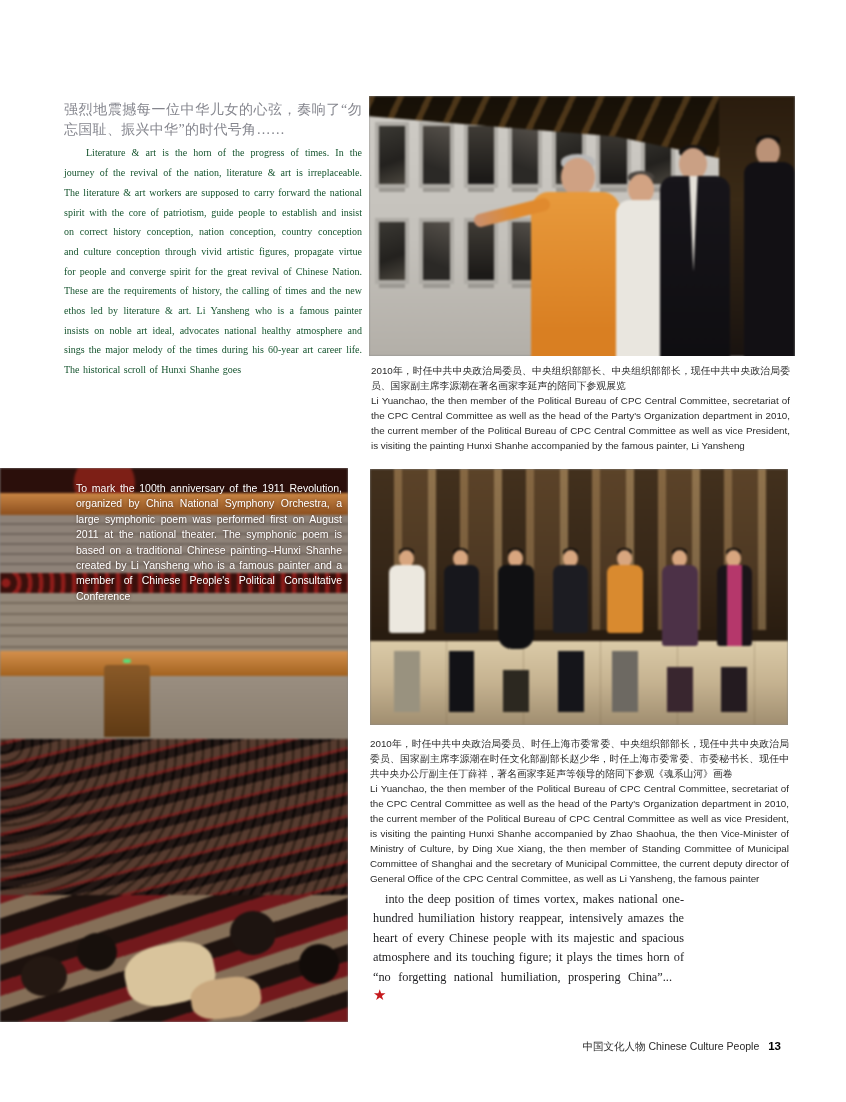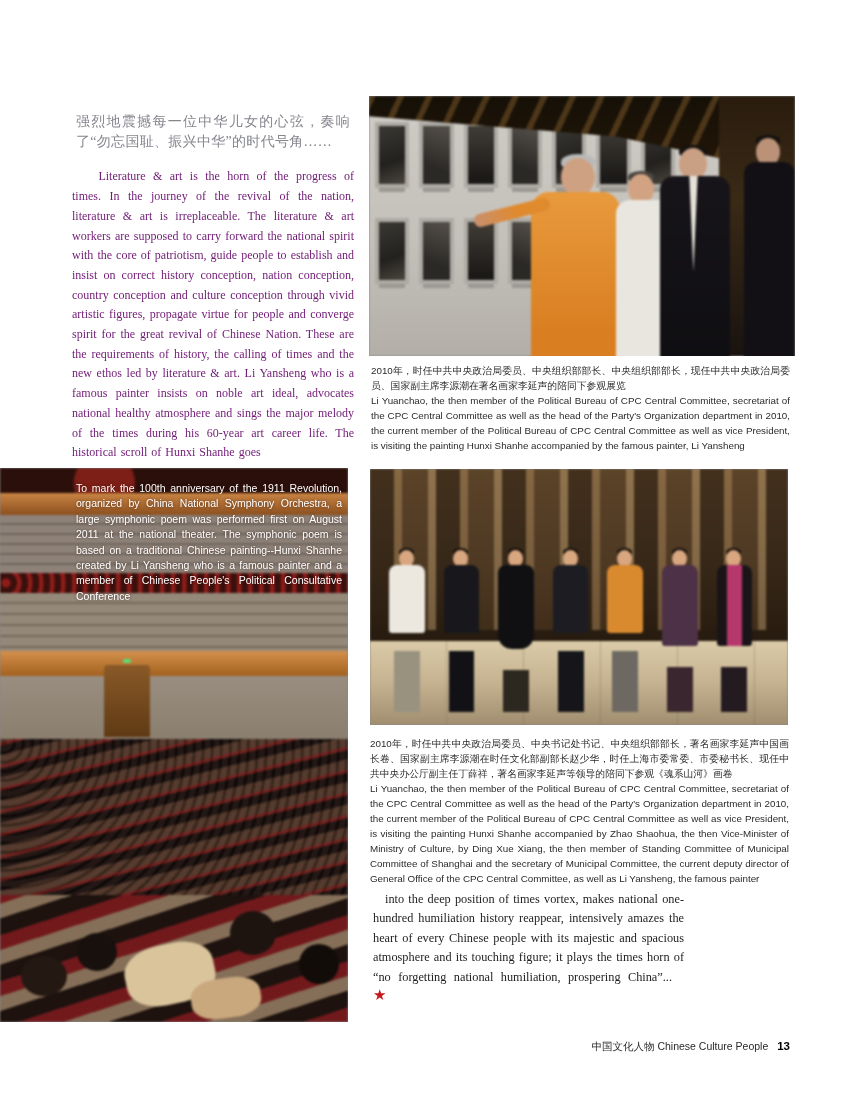--- a/index.html
+++ b/index.html
@@ -11,7 +11,7 @@
   
   .left-col{position:absolute;left:60px;top:96px;width:306px;}
   .cn-lead{
-    margin:16px;color:#85868e;font-size:14px;line-height:19.7px;
+    margin:4px;color:#85868e;font-size:14px;line-height:19.7px;
     text-align:justify;letter-spacing:.3px;
   }
   .body-par{

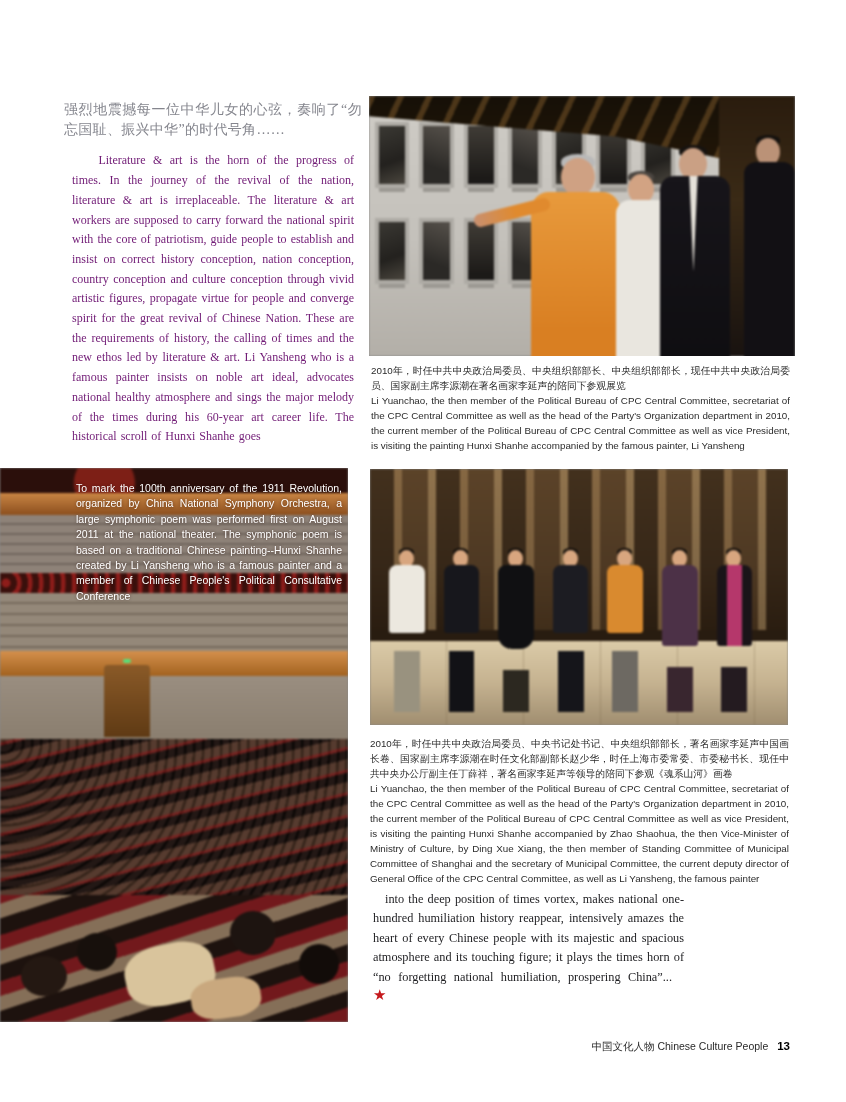--- a/index.html
+++ b/index.html
@@ -15,7 +15,7 @@
     text-align:justify;letter-spacing:.3px;
   }
   .body-par{
-    margin:12px;color:#701a75;font-size:12px;line-height:19.7px;
+    margin:4px;color:#14532d;font-size:10px;line-height:19.7px;
     text-align:justify;text-indent:2.2em;word-spacing:1px;
   }
   

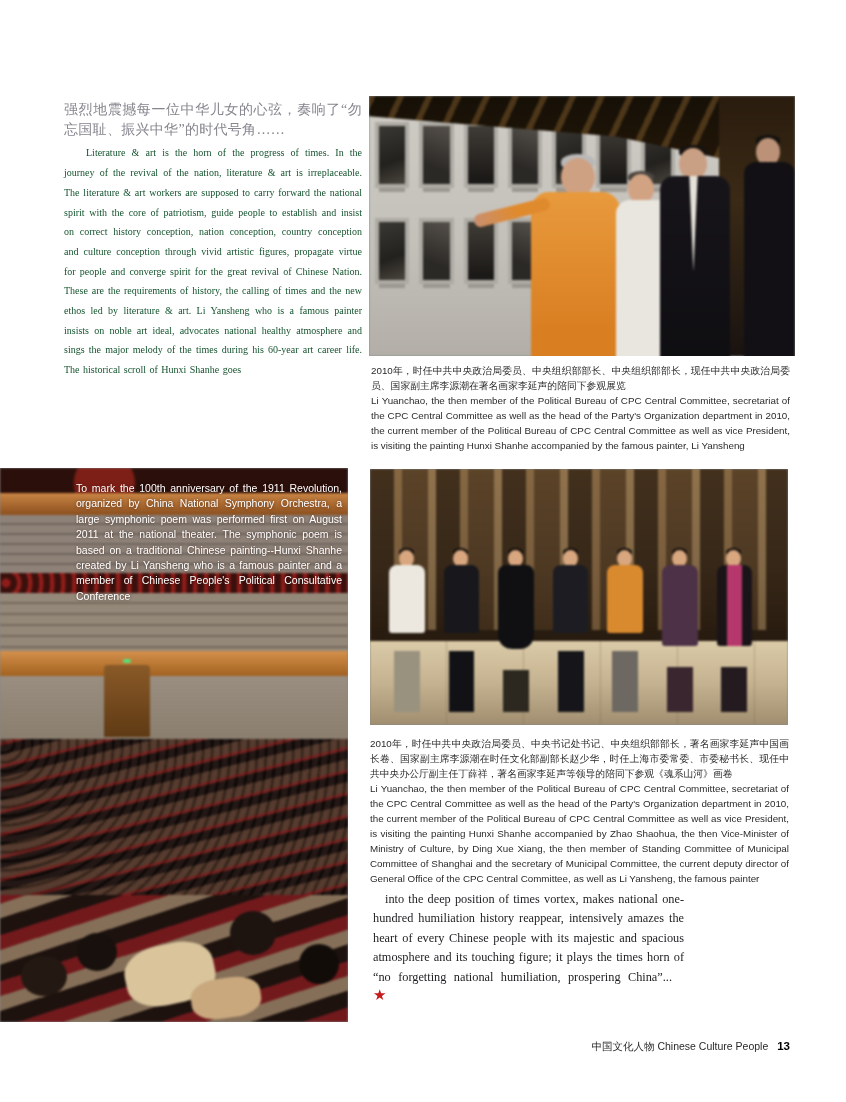--- a/index.html
+++ b/index.html
@@ -273,7 +273,7 @@
   </div>
 
   <div id="caption-mural" class="caption">
-    <p>2010年，时任中共中央政治局委员、中央书记处书记、中央组织部部长，著名画家李延声中国画长卷、国家副主席李源潮在时任文化部副部长赵少华，时任上海市委常委、市委秘书长、现任中共中央办公厅副主任丁薛祥，著名画家李延声等领导的陪同下参观《魂系山河》画卷</p>
+    <p>2010年，时任中共中央政治局委员、时任上海市委常委、中央组织部部长，现任中共中央政治局委员、国家副主席李源潮在时任文化部副部长赵少华，时任上海市委常委、市委秘书长、现任中共中央办公厅副主任丁薛祥，著名画家李延声等领导的陪同下参观《魂系山河》画卷</p>
     <p>Li Yuanchao, the then member of the Political Bureau of CPC Central Committee, secretariat of the CPC Central Committee as well as the head of the Party's Organization department in 2010, the current member of the Political Bureau of CPC Central Committee as well as vice President, is visiting the painting Hunxi Shanhe accompanied by Zhao Shaohua, the then Vice-Minister of Ministry of Culture, by Ding Xue Xiang, the then member of Standing Committee of Municipal Committee of Shanghai and the secretary of Municipal Committee, the current deputy director of General Office of the CPC Central Committee, as well as Li Yansheng, the famous painter</p>
   </div>
 

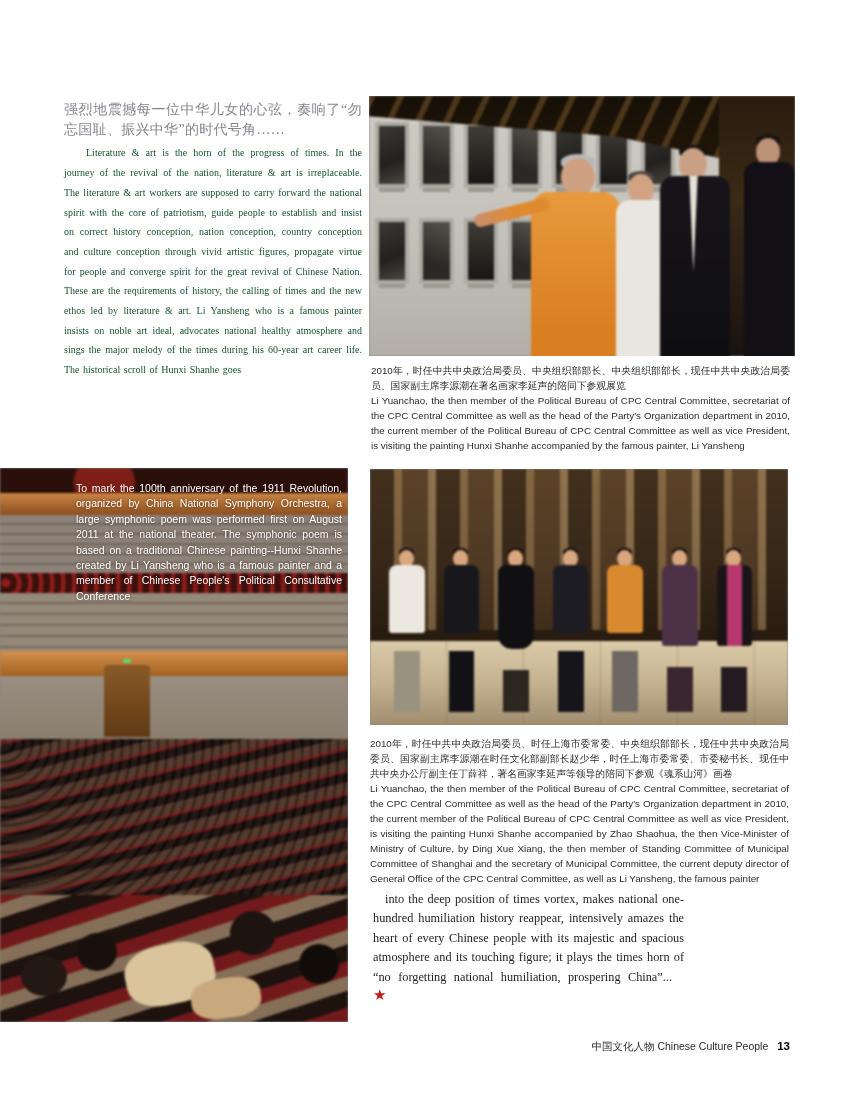--- a/index.html
+++ b/index.html
@@ -153,7 +153,7 @@
   .closing p{margin:12px;display:inline;}
   .star{color:#c5191c;font-size:15px;line-height:1;}
   
-  .footer{position:absolute;left:370px;top:1040px;width:420px;text-align:right;
+  .footer{position:absolute;left:361px;top:1040px;width:420px;text-align:right;
     font-family:"Liberation Sans","DejaVu Sans",sans-serif;font-size:10.5px;color:#2a2a2a;}
   .footer .pg{font-weight:bold;color:#000;margin-left:6px;font-size:11.5px;}
 </style>

